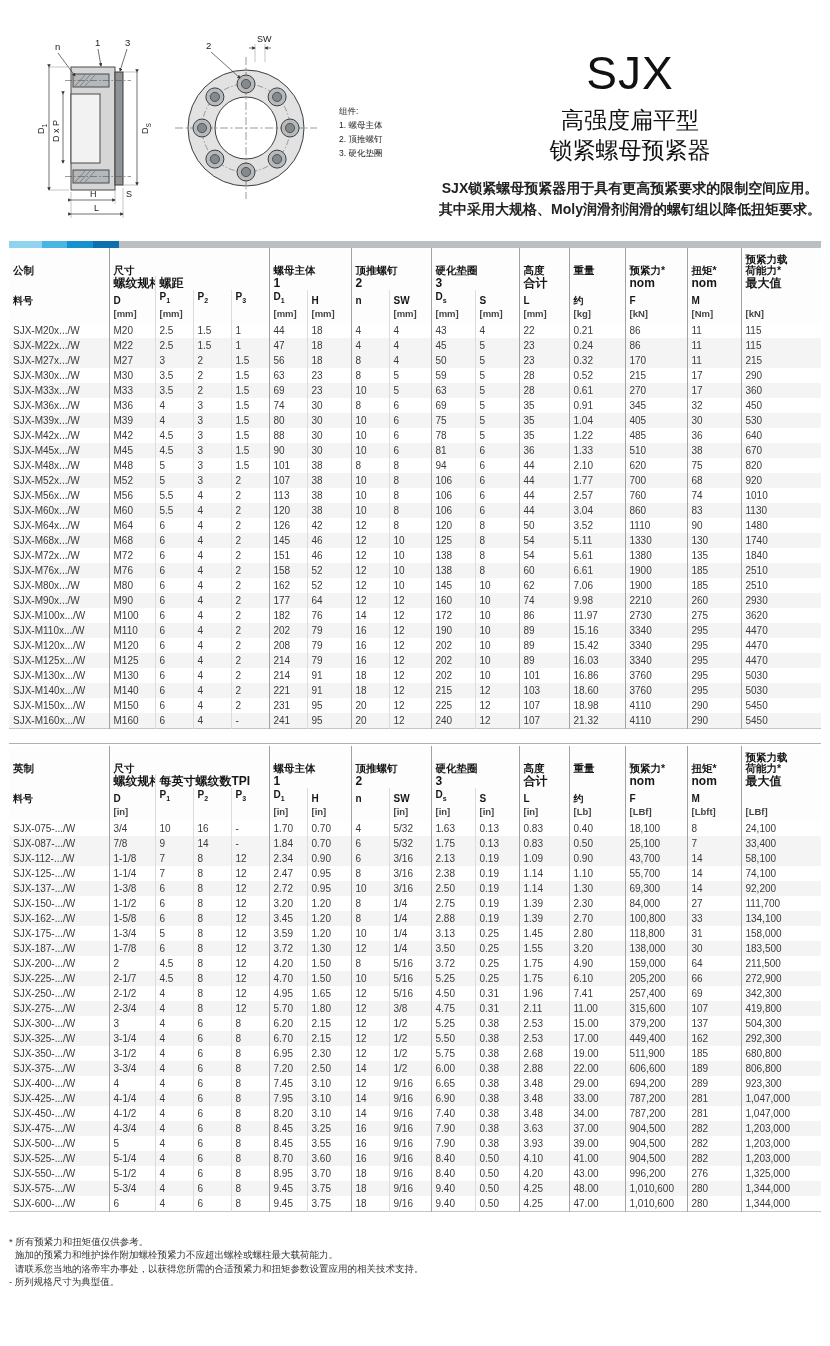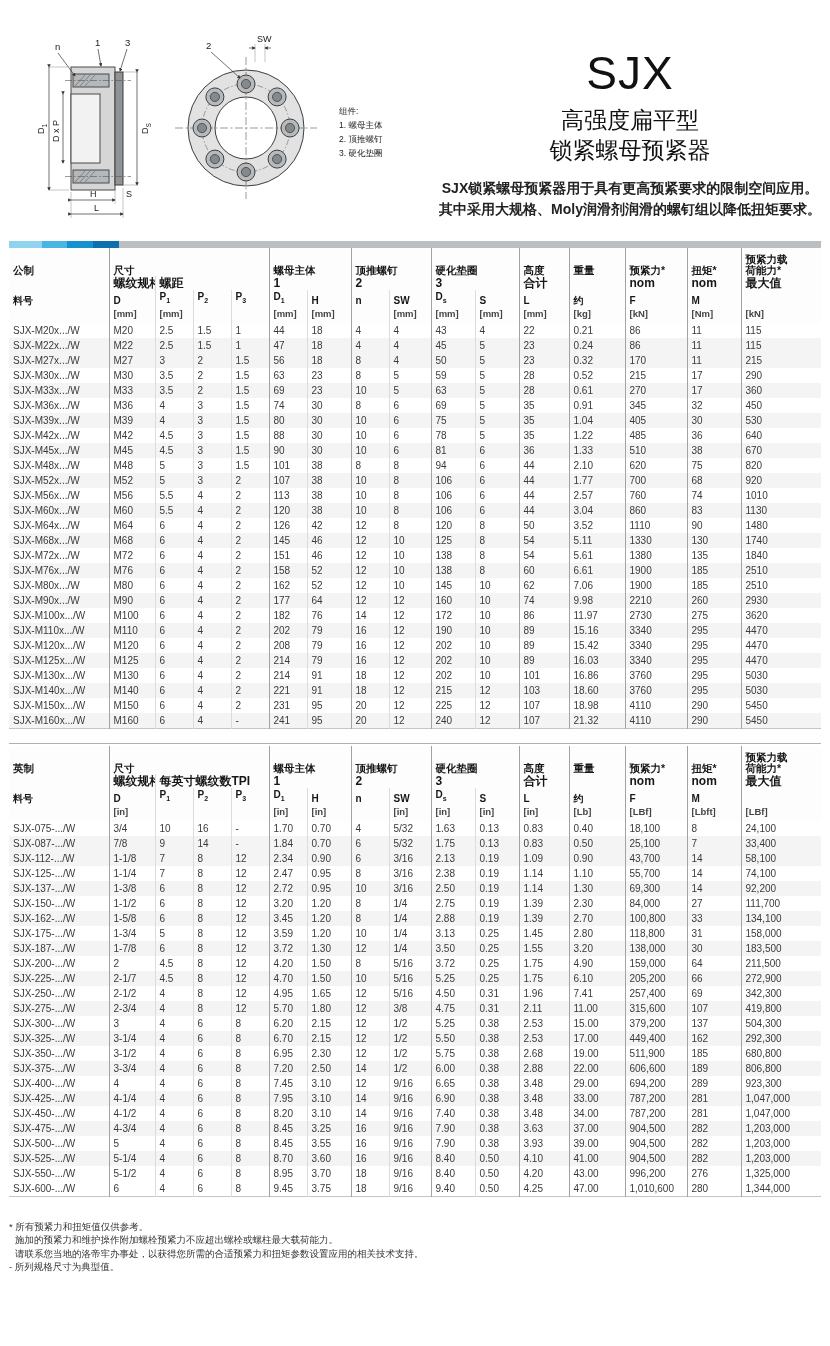--- a/index.html
+++ b/index.html
@@ -1275,6 +1275,24 @@
             <td class="g">276</td>
             <td class="g">1,325,000</td>
           </tr>
+          <tr class="alt">
+            <td>SJX-575-.../W</td>
+            <td class="g">5-3/4</td>
+            <td>4</td>
+            <td>6</td>
+            <td>8</td>
+            <td class="g">9.45</td>
+            <td>3.75</td>
+            <td class="g">18</td>
+            <td>9/16</td>
+            <td class="g">9.40</td>
+            <td>0.50</td>
+            <td class="g">4.25</td>
+            <td class="g">48.00</td>
+            <td class="g">1,010,600</td>
+            <td class="g">280</td>
+            <td class="g">1,344,000</td>
+          </tr>
           <tr>
             <td>SJX-600-.../W</td>
             <td class="g">6</td>

